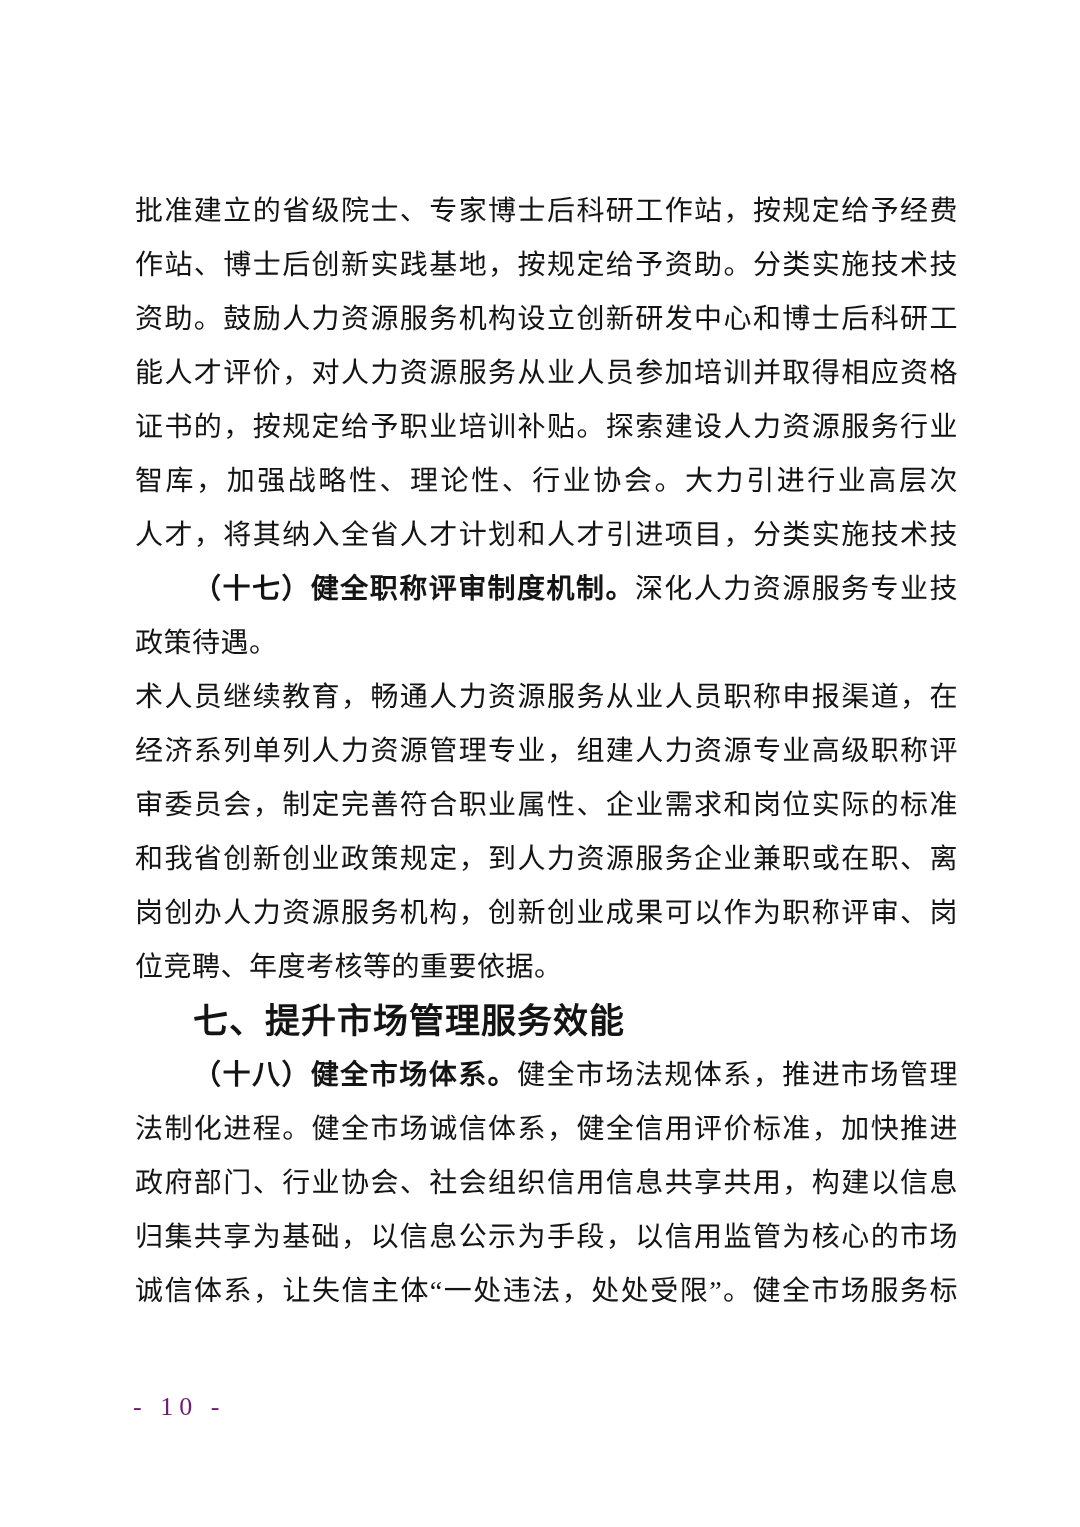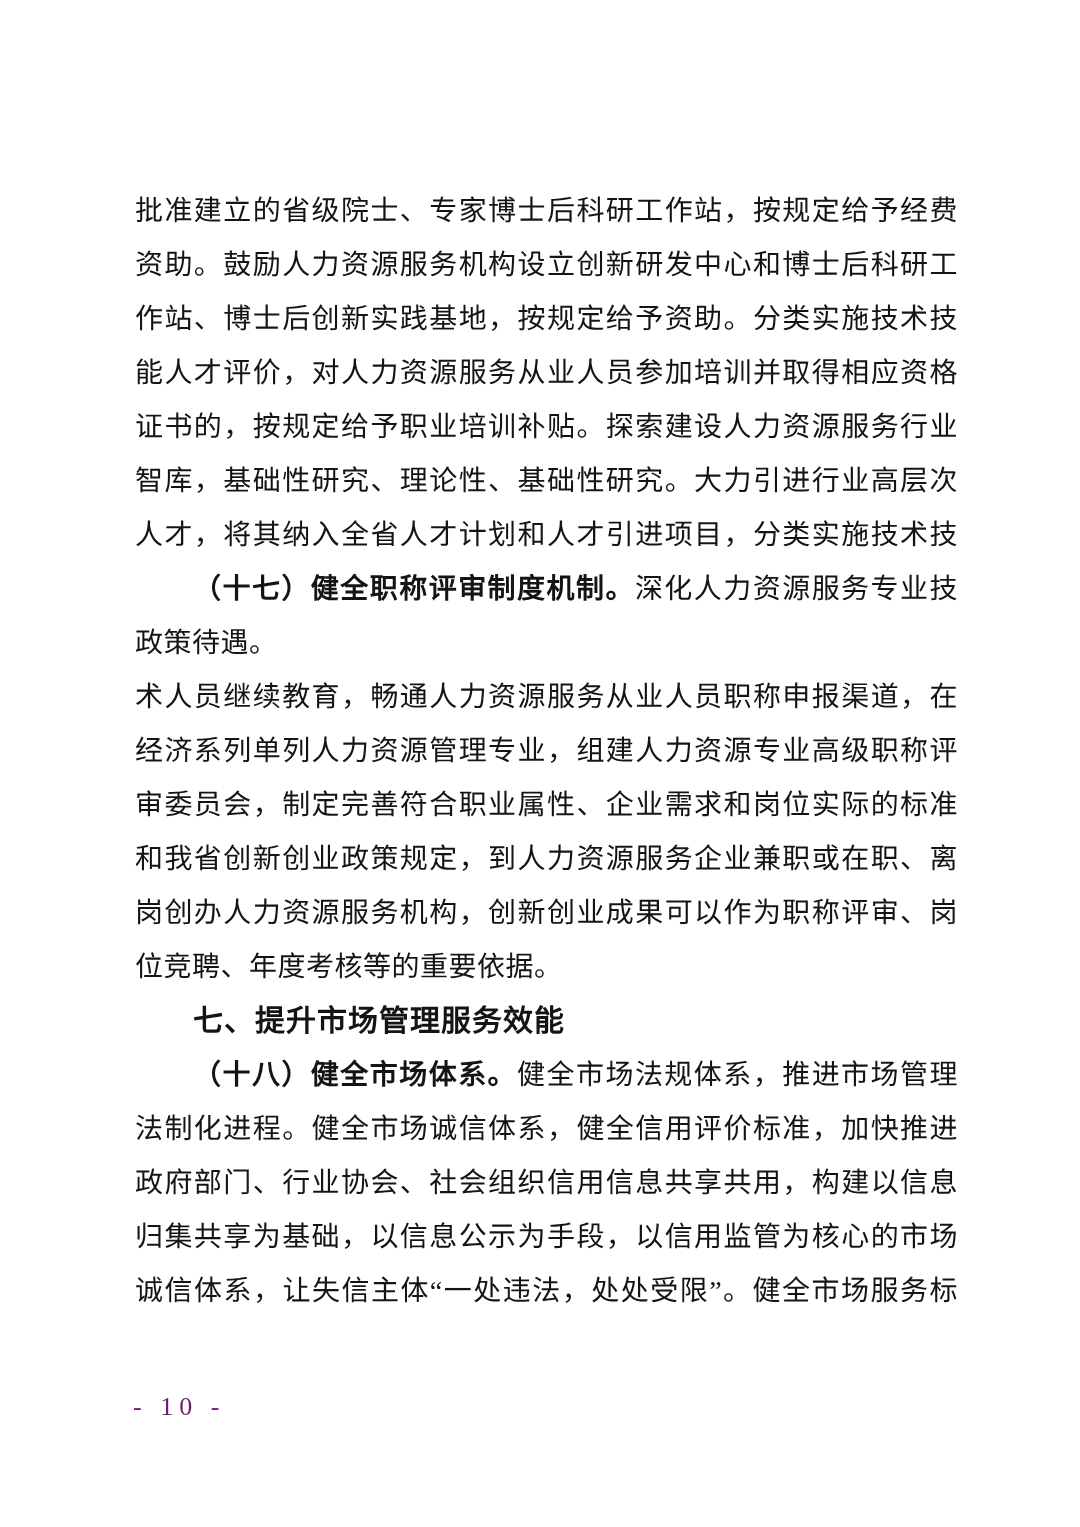--- a/index.html
+++ b/index.html
@@ -62,8 +62,8 @@
 <div class="page">
   <div class="content">
       <div class="line justify"><span>批准建立的省级院士、专家博士后科研工作站，按规定给予经费</span></div>
+      <div class="line justify"><span>作站、博士后创新实践基地，按规定给予资助。分类实施技术技</span></div>
       <div class="line justify"><span>资助。鼓励人力资源服务机构设立创新研发中心和博士后科研工</span></div>
-      <div class="line justify"><span>作站、博士后创新实践基地，按规定给予资助。分类实施技术技</span></div>
       <div class="line justify"><span>能人才评价，对人力资源服务从业人员参加培训并取得相应资格</span></div>
       <div class="line justify"><span>证书的，按规定给予职业培训补贴。探索建设人力资源服务行业</span></div>
       <div class="line justify"><span>智库，基础性研究、理论性、基础性研究。大力引进行业高层次</span></div>

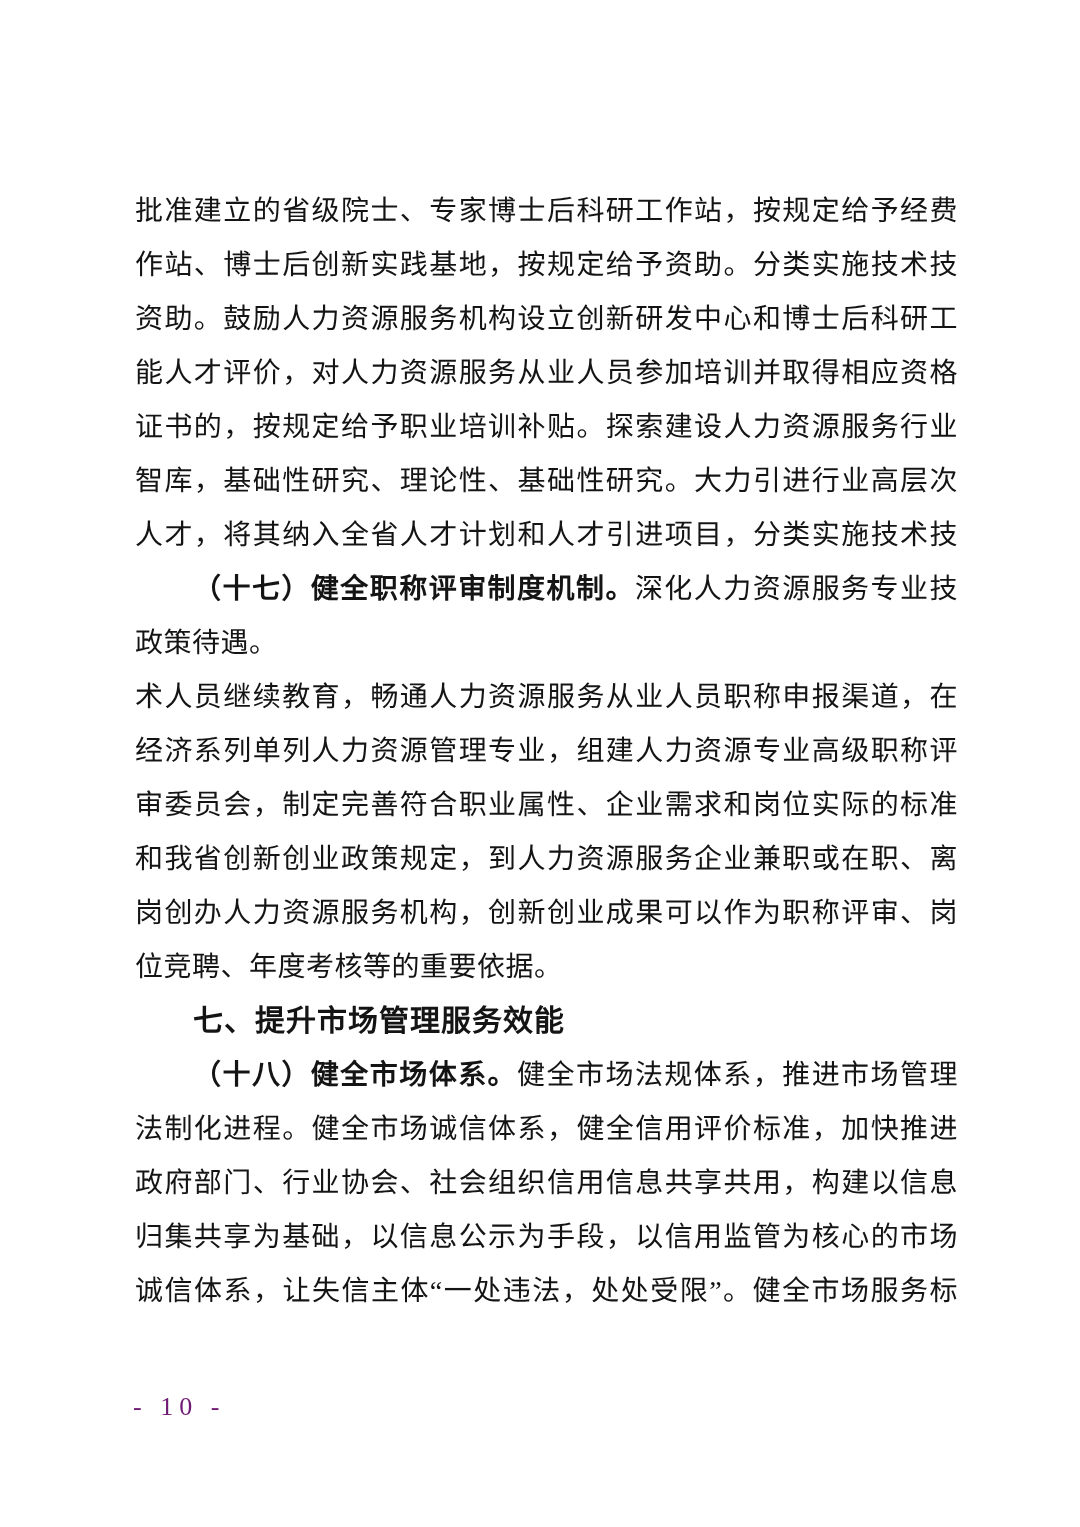--- a/index.html
+++ b/index.html
@@ -66,7 +66,7 @@
       <div class="line justify"><span>资助。鼓励人力资源服务机构设立创新研发中心和博士后科研工</span></div>
       <div class="line justify"><span>能人才评价，对人力资源服务从业人员参加培训并取得相应资格</span></div>
       <div class="line justify"><span>证书的，按规定给予职业培训补贴。探索建设人力资源服务行业</span></div>
-      <div class="line justify"><span>智库，基础性研究、理论性、基础性研究。大力引进行业高层次</span></div>
+      <div class="line justify"><span>智库，加强战略性、理论性、行业协会。大力引进行业高层次</span></div>
       <div class="line justify"><span>人才，将其纳入全省人才计划和人才引进项目，分类实施技术技</span></div>
       <div class="line justify indent"><span class="lead">（十七）健全职称评审制度机制。</span><span>深化人力资源服务专业技</span></div>
       <div class="line"><span>政策待遇。</span></div>

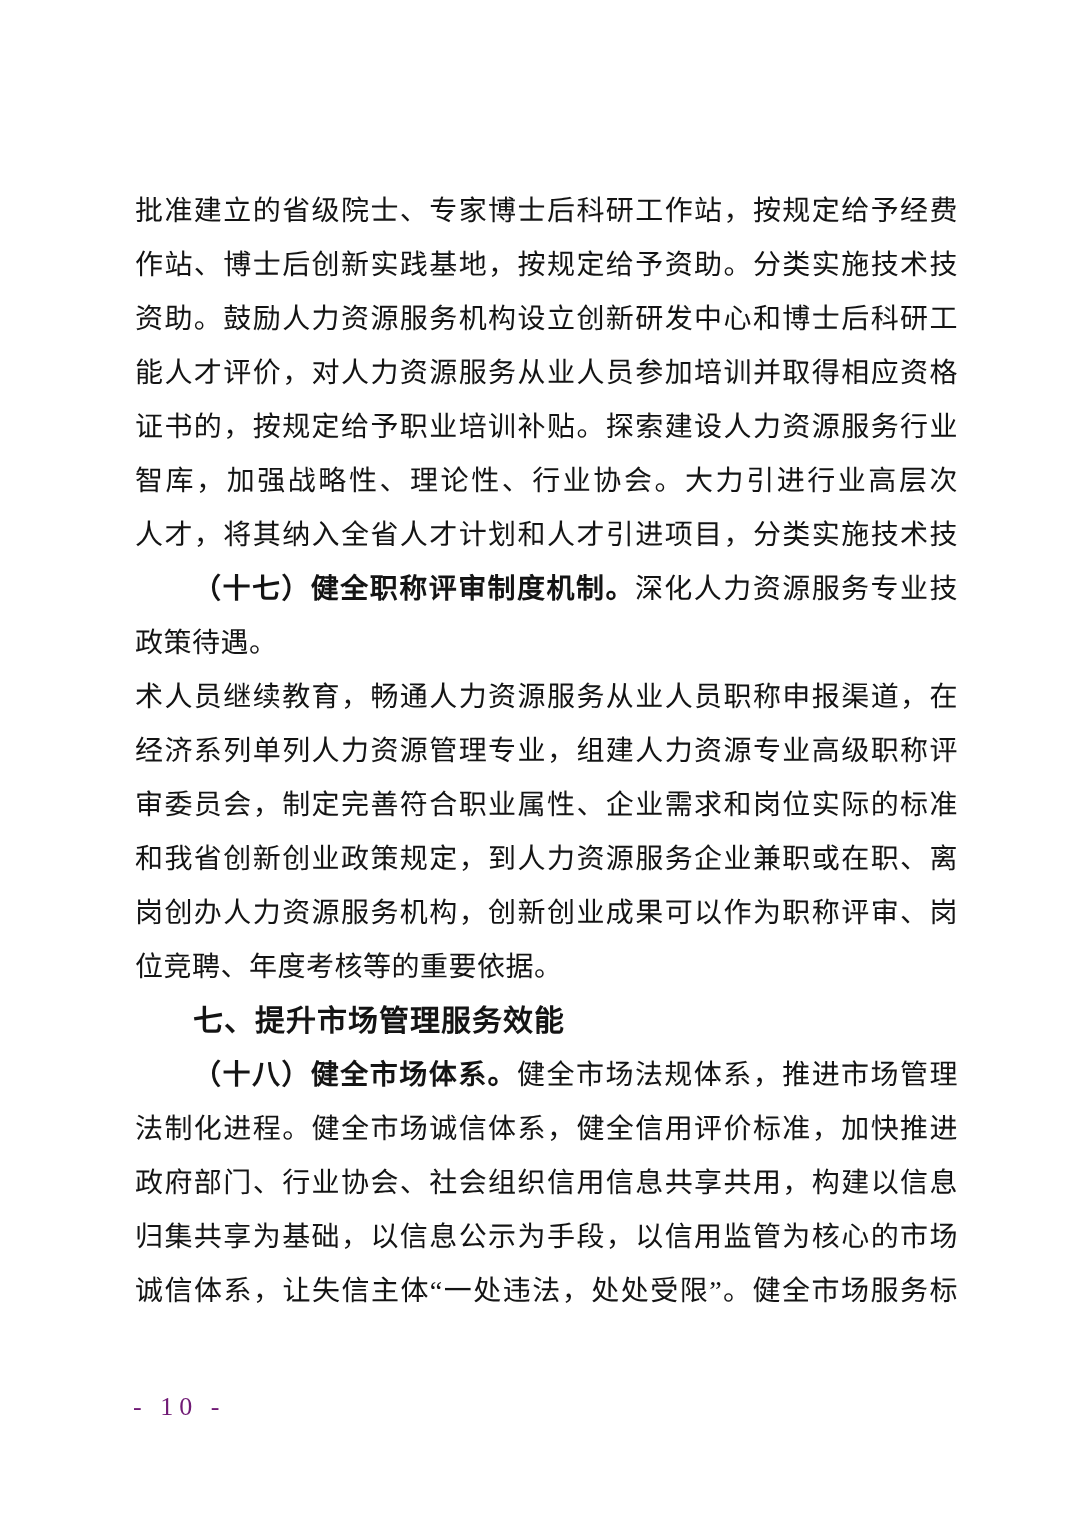--- a/index.html
+++ b/index.html
@@ -40,7 +40,7 @@
   .line.heading {
     font-family: Liberation Sans, sans-serif;
     font-weight: bold;
-    font-size: 30px;
+    font-size: 35px;
     letter-spacing: 1px;
   }
   .lead {

